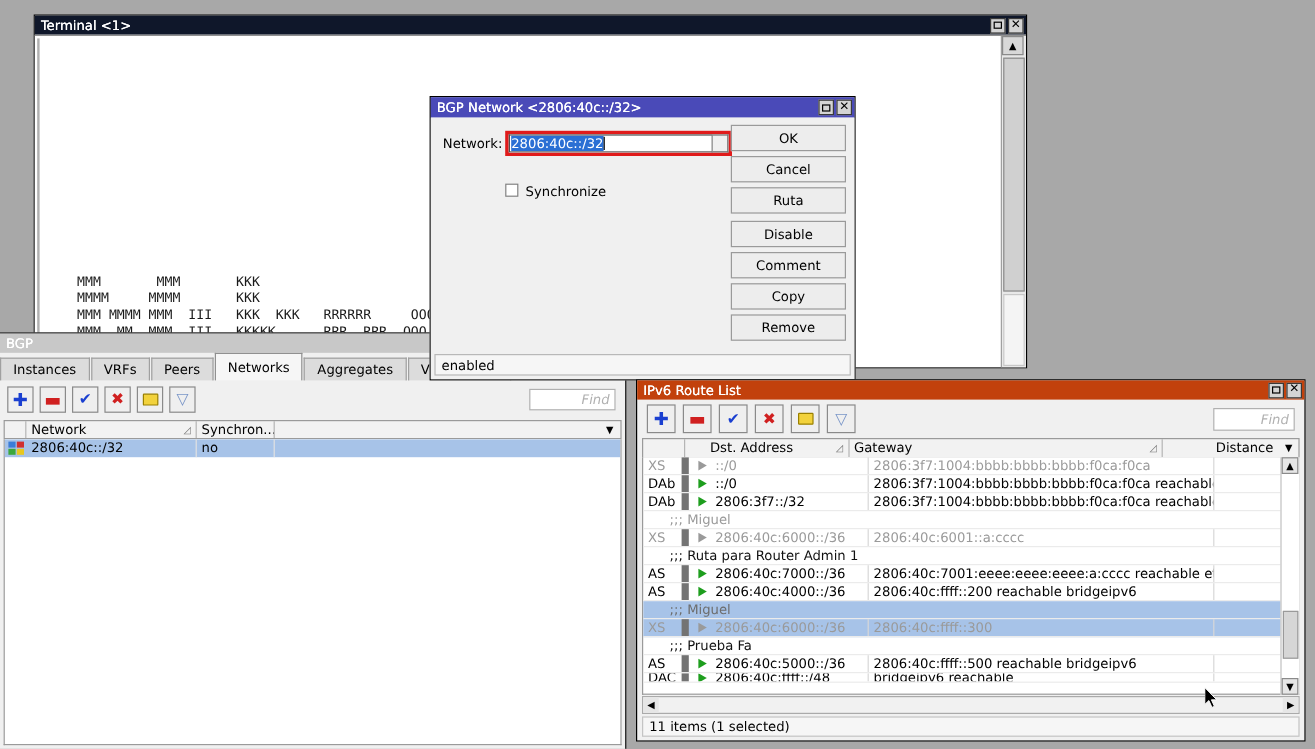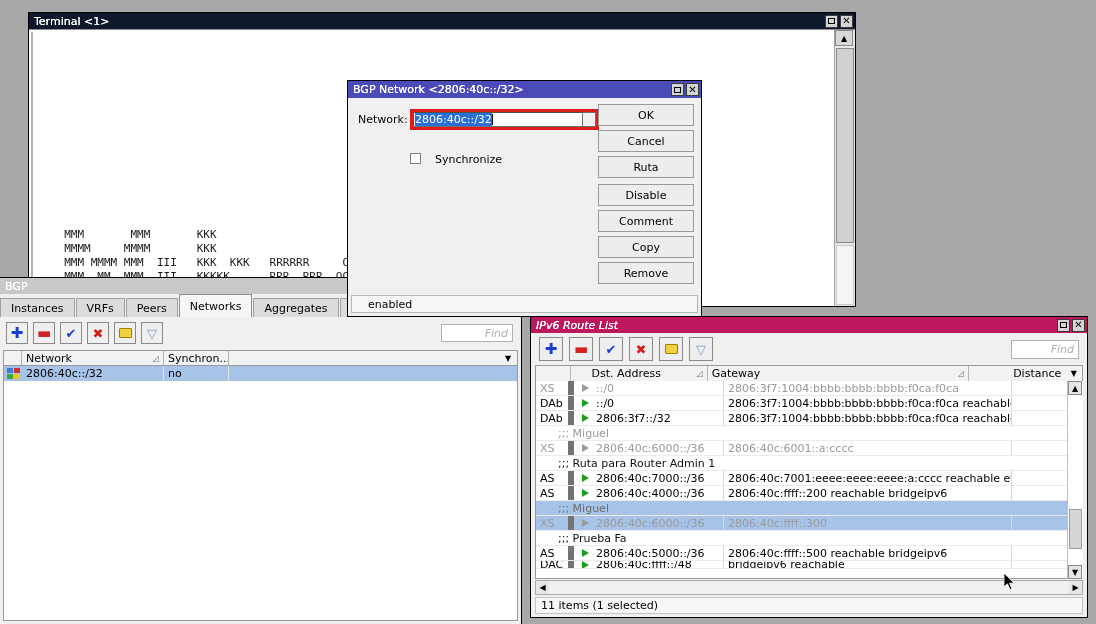--- a/index.html
+++ b/index.html
@@ -105,7 +105,7 @@
   }
 
   
-  #bgpdlg { left: 347px; top: 80px; width: 355px; height: 237px; }
+  #bgpdlg { left: 358px; top: 80px; width: 355px; height: 237px; }
   #bgpdlg .titlebar { background: #4a4ab8; height: 17px; }
   .dlg-body { position: absolute; left:0; right:0; top:17px; bottom:0; background:#f0f0f0; }
   .field-row { position: absolute; left: 10px; top: 11px; display: flex; align-items: center; }

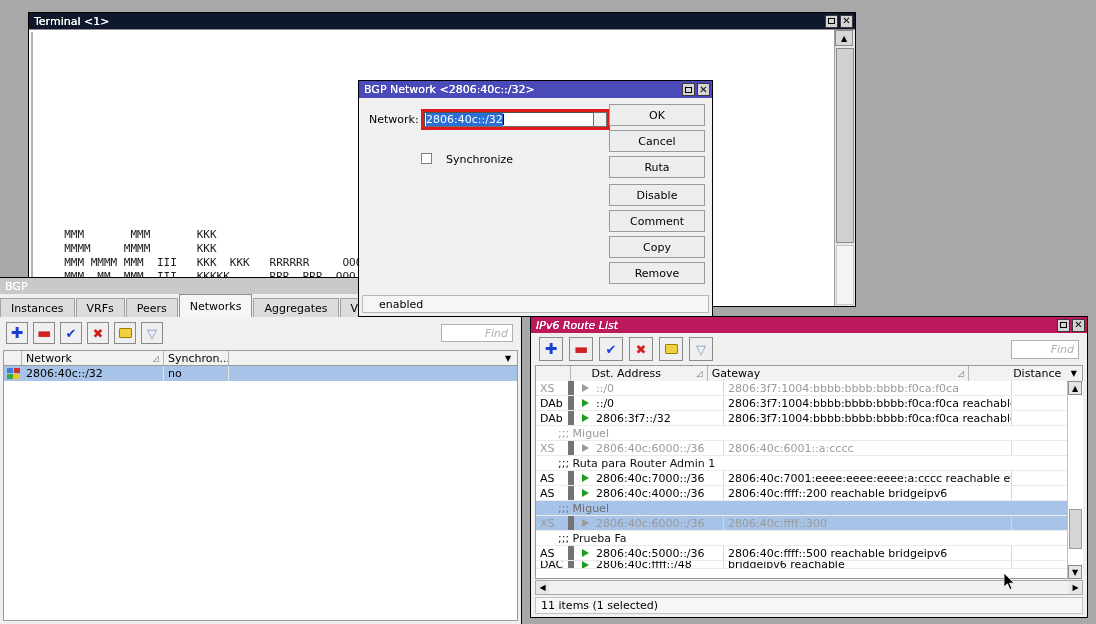--- a/index.html
+++ b/index.html
@@ -137,7 +137,7 @@
     border: 1px solid #707070; border-left: none;
     background: #f0f0f0; box-sizing: border-box;
   }
-  .chk-row { position: absolute; left: 62px; top: 55px; display:flex; align-items:flex-start; gap:14px; }
+  .chk-row { position: absolute; left: 62px; top: 55px; display:flex; align-items:flex-start; gap:6px; }
   .checkbox {
     width: 11px; height: 11px;
     border: 1px solid #808080;

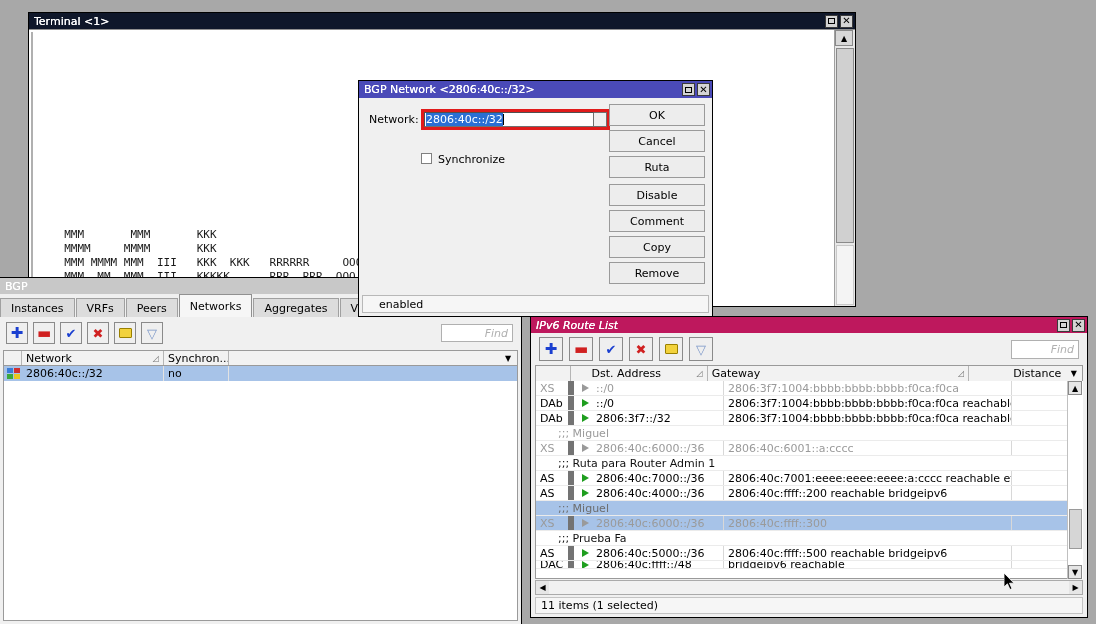--- a/index.html
+++ b/index.html
@@ -162,7 +162,7 @@
     border: 1px solid #b8b8b8;
     box-sizing: border-box;
     display: flex; align-items: center;
-    padding-left: 16px;
+    padding-left: 5px;
     font-size: 11px;
   }
 

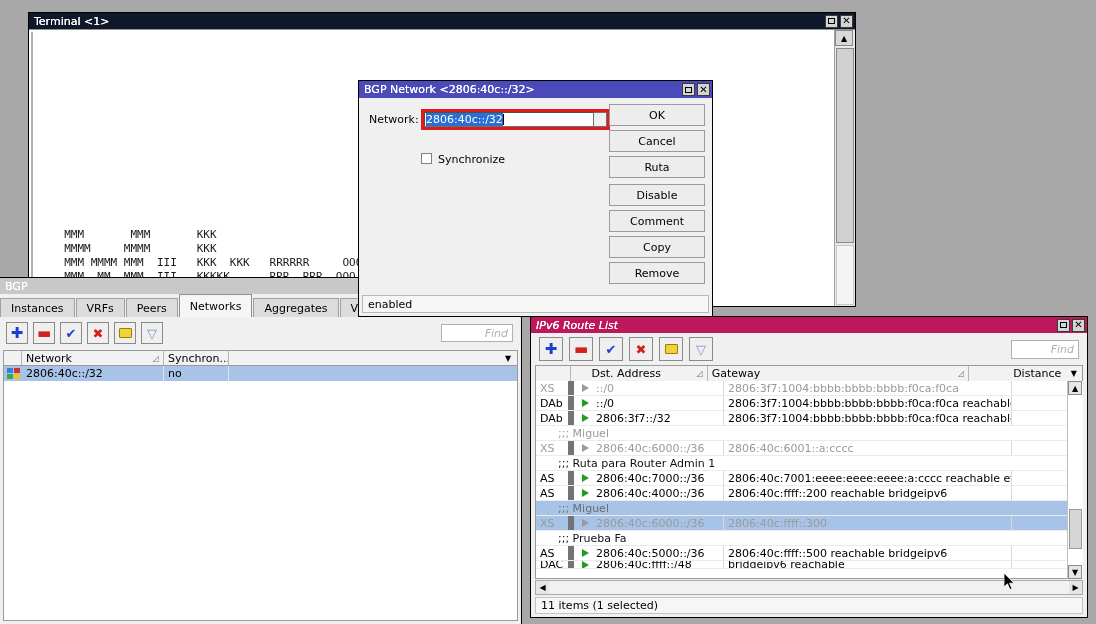--- a/index.html
+++ b/index.html
@@ -258,7 +258,7 @@
 
   
   #routewin { left: 530px; top: 316px; width: 558px; height: 302px; }
-  #routewin .titlebar { background:#be185d;font-style:italic; }
+  #routewin .titlebar { background:#c2410c; }
   .rl-toolbar {
     position:absolute; left:0; top:17px; height:30px; width:100%;
     display:flex; align-items:center; padding-left:8px; box-sizing:border-box;

